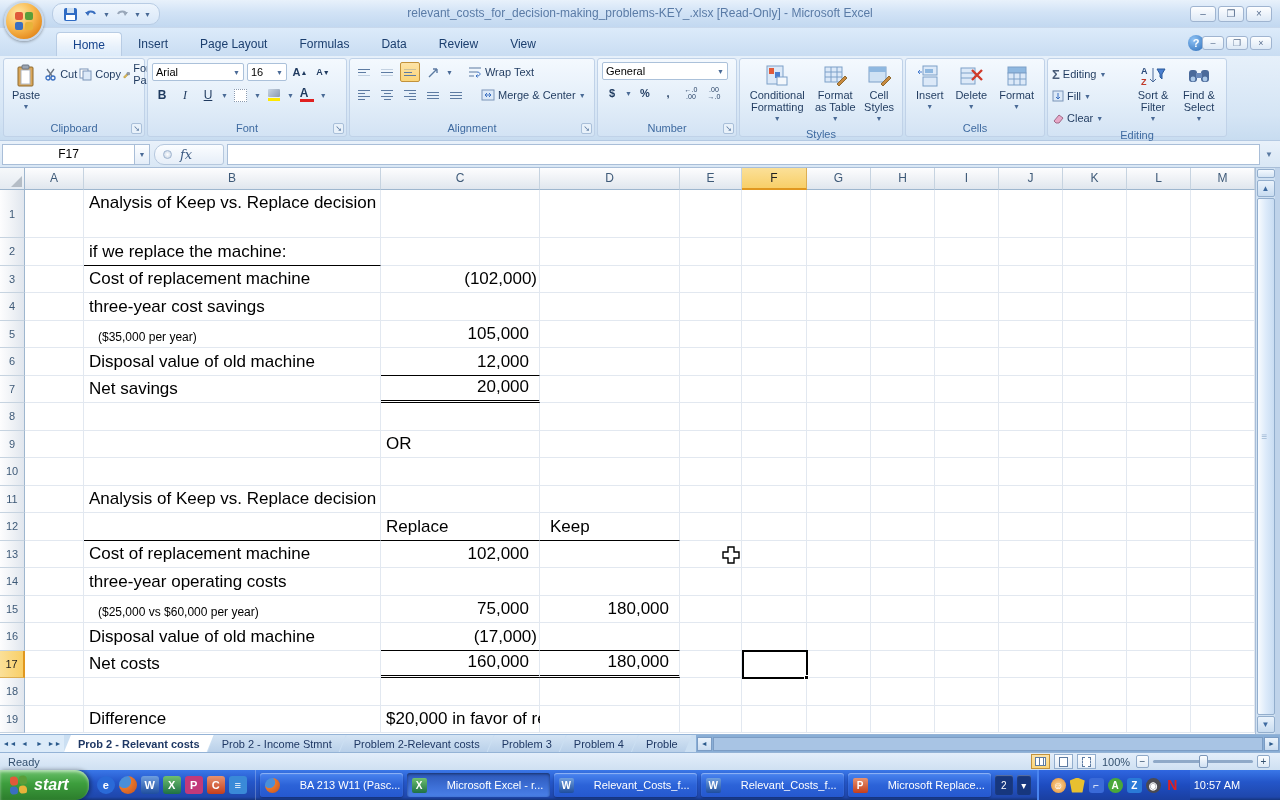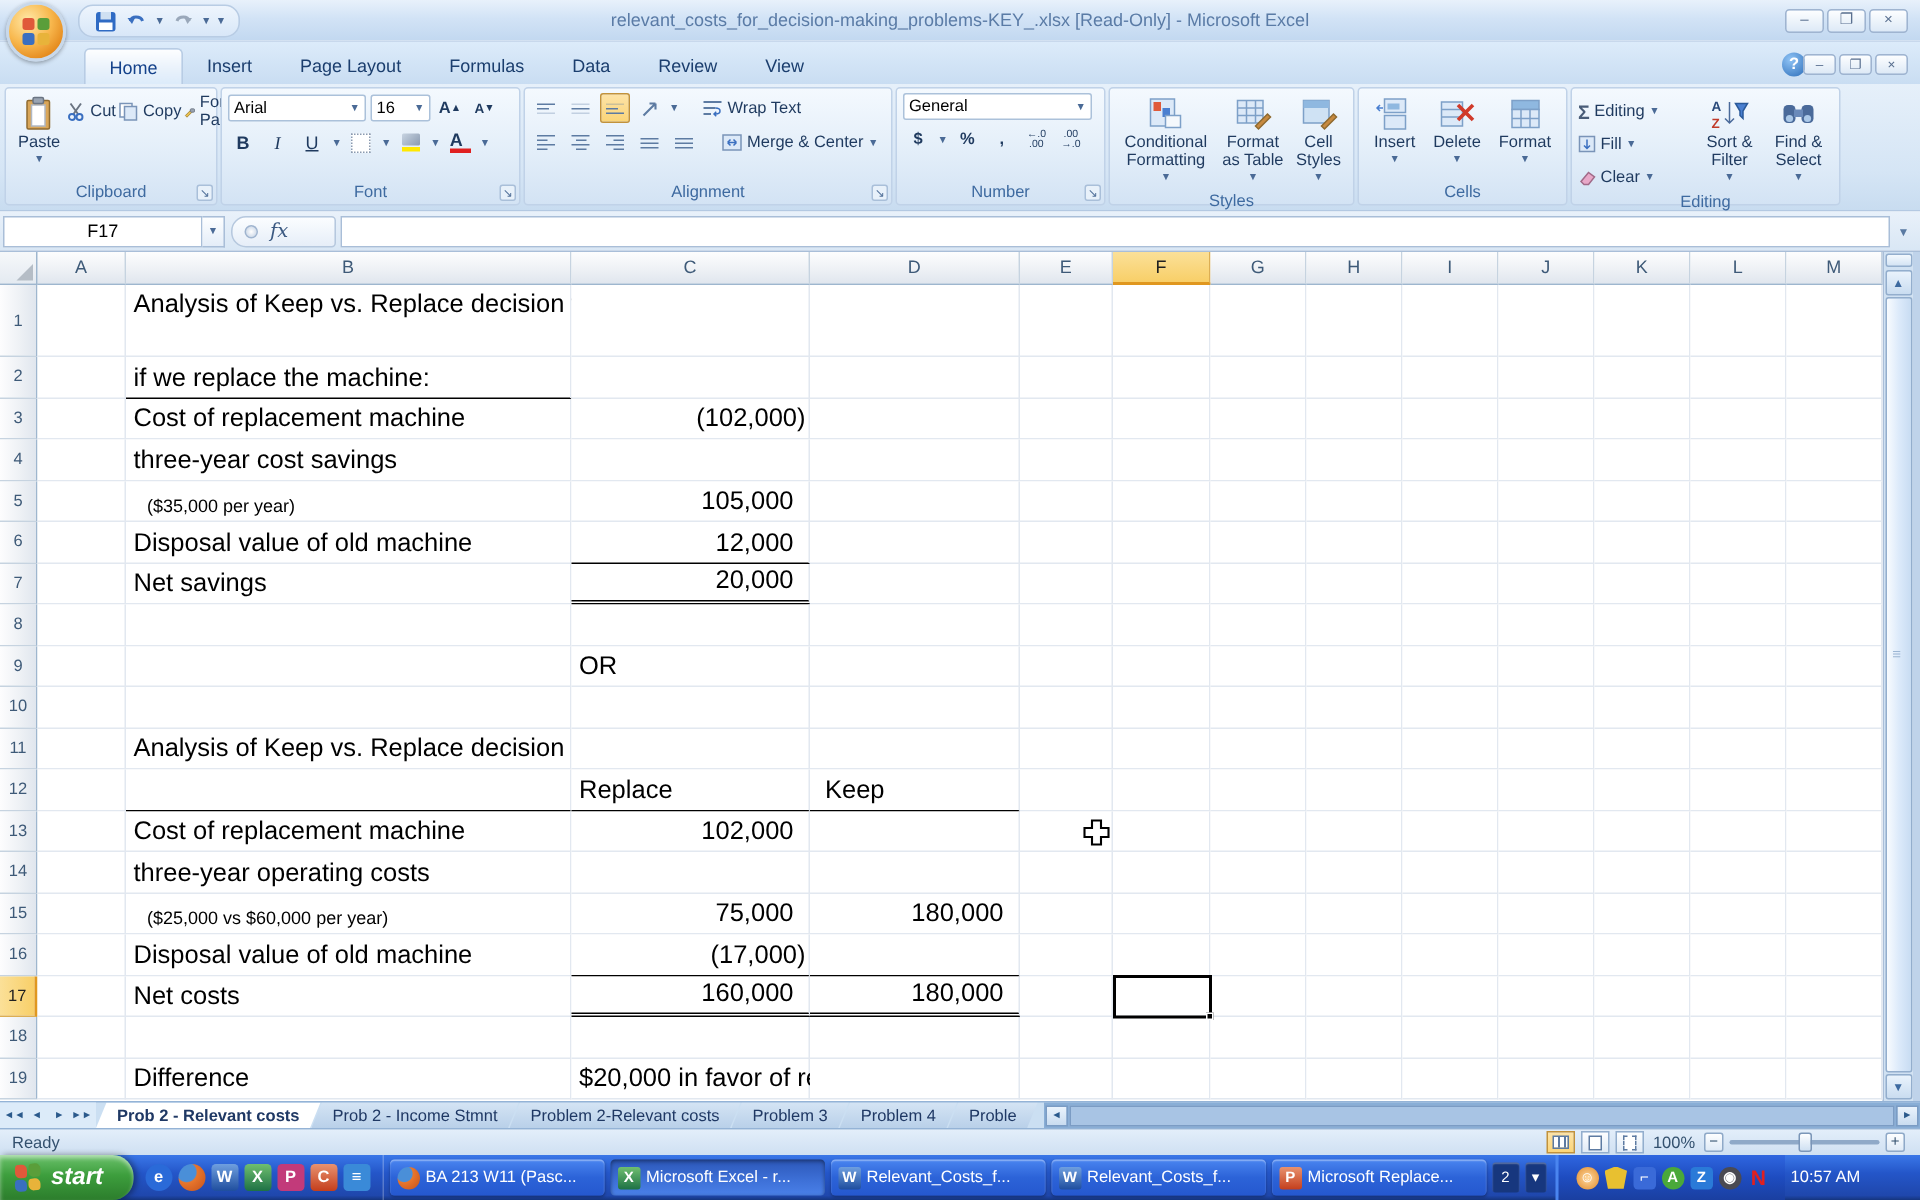--- a/index.html
+++ b/index.html
@@ -169,7 +169,7 @@
   #quicklaunch { display:flex; align-items:center; gap:4px; padding:0 8px; height:30px; border-right:1px solid rgba(255,255,255,.25); }
   .ql { width:18px; height:18px; border-radius:3px; display:flex; align-items:center; justify-content:center;
     color:#fff; font-weight:bold; font-size:11px; }
-  .taskbtn { width:143px; height:24px; margin-left:4px; border-radius:3px; display:flex; align-items:center; gap:4px;
+  .taskbtn { width:143px; height:24px; margin-left:4px; border-radius:3px; display:flex; align-items:center; gap:20px;
     padding:0 5px; color:#fff; font-size:11px; background:linear-gradient(#4a85f0,#2c63d8 50%,#2558cf);
     box-shadow:inset 0 1px 1px rgba(255,255,255,.4), 0 1px 2px rgba(0,0,0,.3); overflow:hidden; white-space:nowrap; }
   .taskbtn.active { background:linear-gradient(#2c57b8,#3e71d8 60%,#4a80e8); box-shadow:inset 0 1px 3px rgba(0,0,0,.45); }

